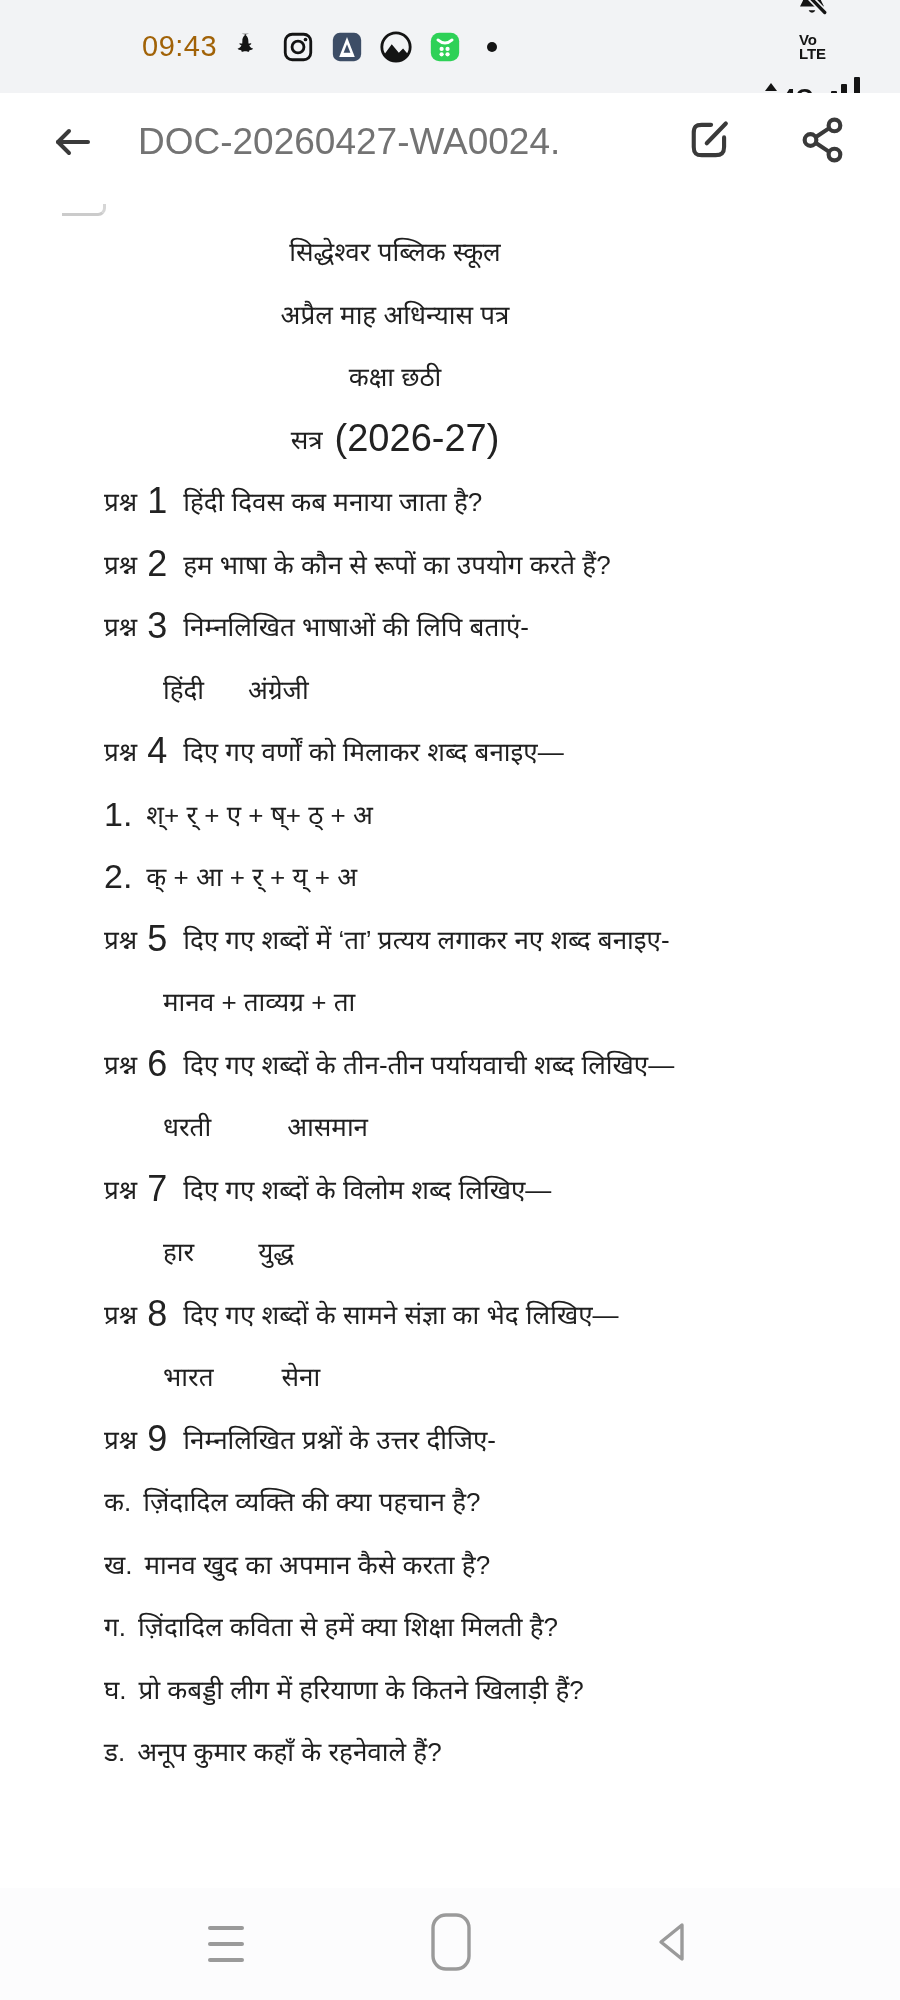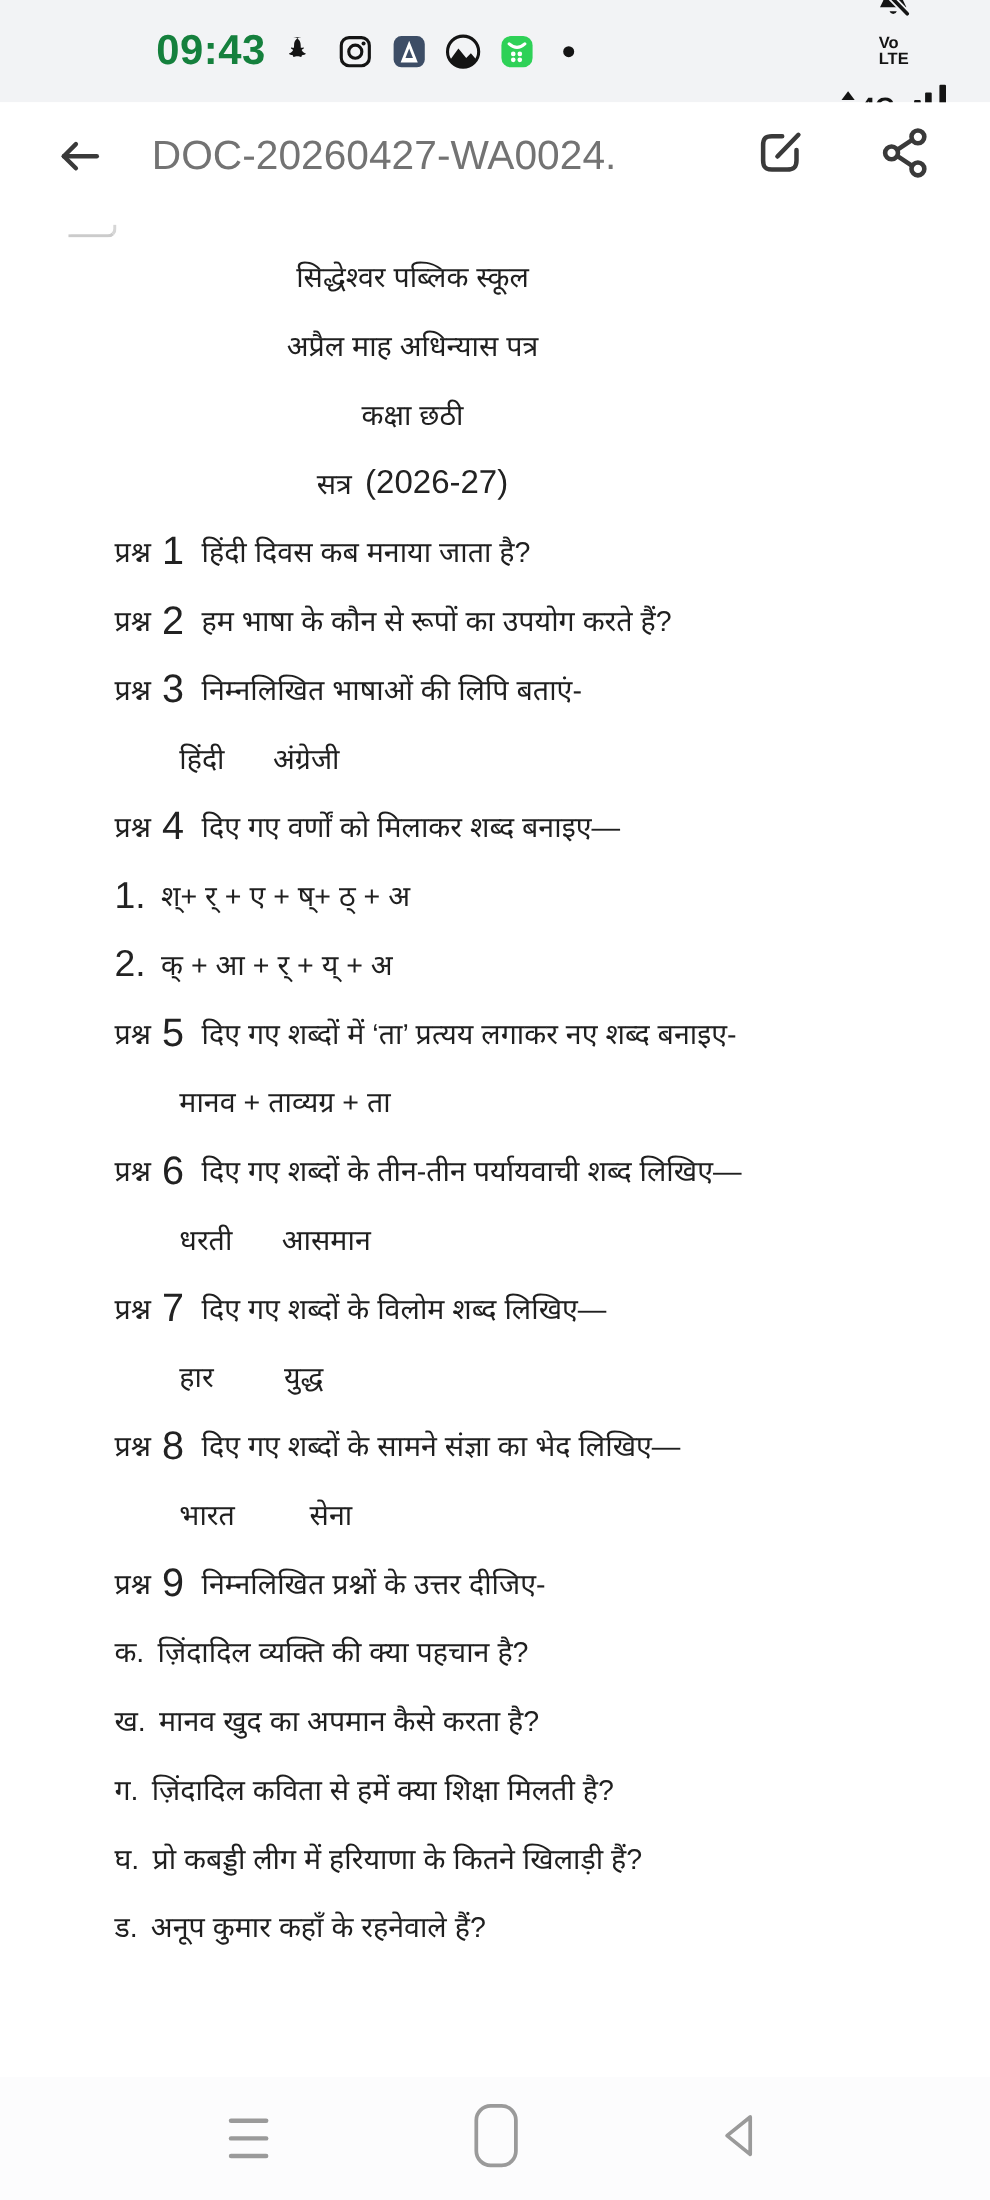--- a/index.html
+++ b/index.html
@@ -14,7 +14,7 @@
     background:#f2f3f5;display:flex;align-items:center;
   }
   .sb-left{display:flex;align-items:center;margin-left:142px;gap:15px;}
-  .sb-time{font-size:38px;color:#15803d;letter-spacing:.5px;font-weight:bold;}
+  .sb-time{font-size:29px;color:#a16207;letter-spacing:.5px;}
   .sb-right{display:flex;align-items:center;margin-left:auto;margin-right:40px;gap:16px;flex-direction:column;}
   .sb-ico{display:flex;align-items:center;justify-content:center;}
   .overflow-dot{width:10px;height:10px;border-radius:50%;background:#141414;margin-left:10px;}

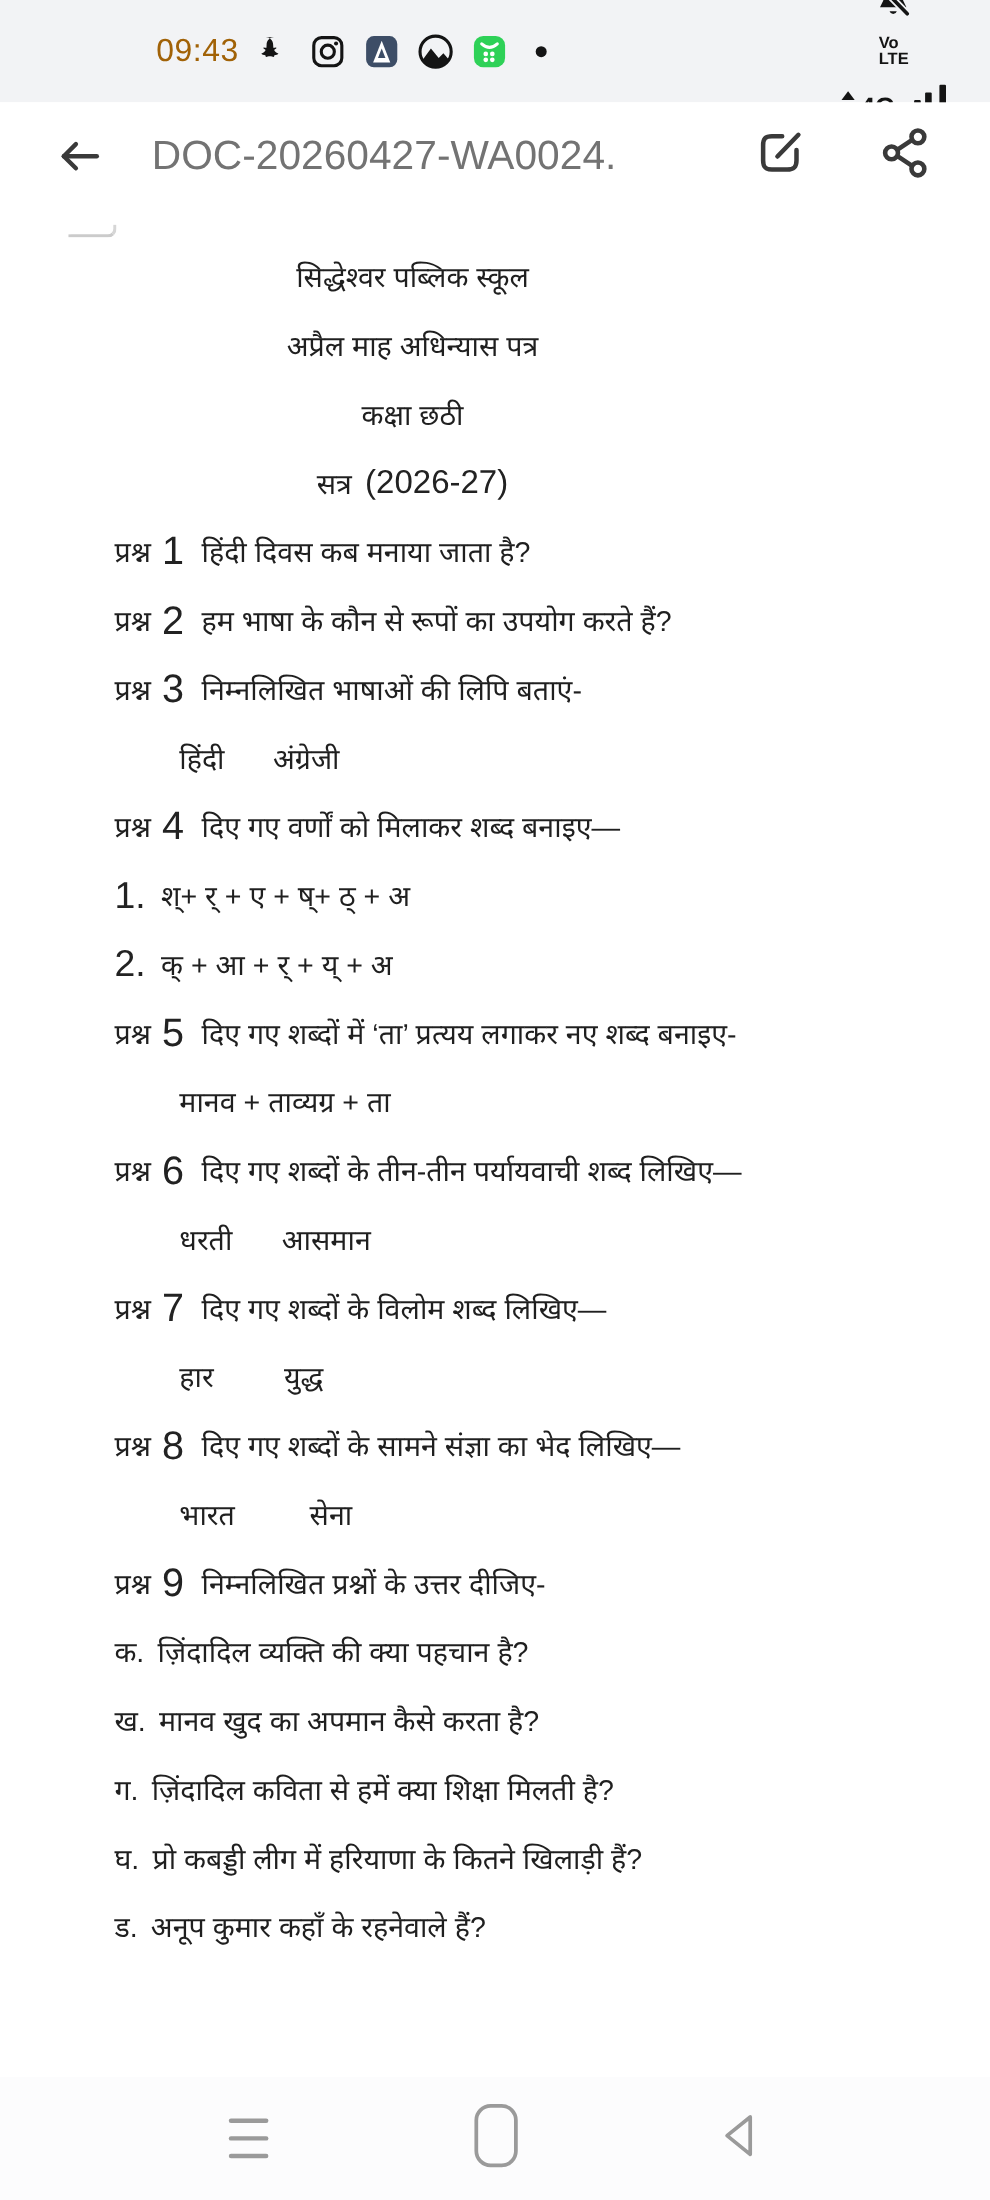--- a/index.html
+++ b/index.html
@@ -48,7 +48,7 @@
     border-bottom:3px solid #cbcbcb;border-right:3px solid #d6d6d6;
     border-bottom-right-radius:8px;box-sizing:border-box;
   }
-  .line{height:62.5px;display:flex;align-items:center;font-size:26px;color:#1f1f1f;white-space:nowrap;}
+  .line{height:62.5px;display:flex;align-items:center;font-size:26px;color:#1f1f1f;white-space:nowrap;padding-left:20px;}
   .center{width:750px;justify-content:center;}
   .q{padding-left:104px;}
   .qw{}

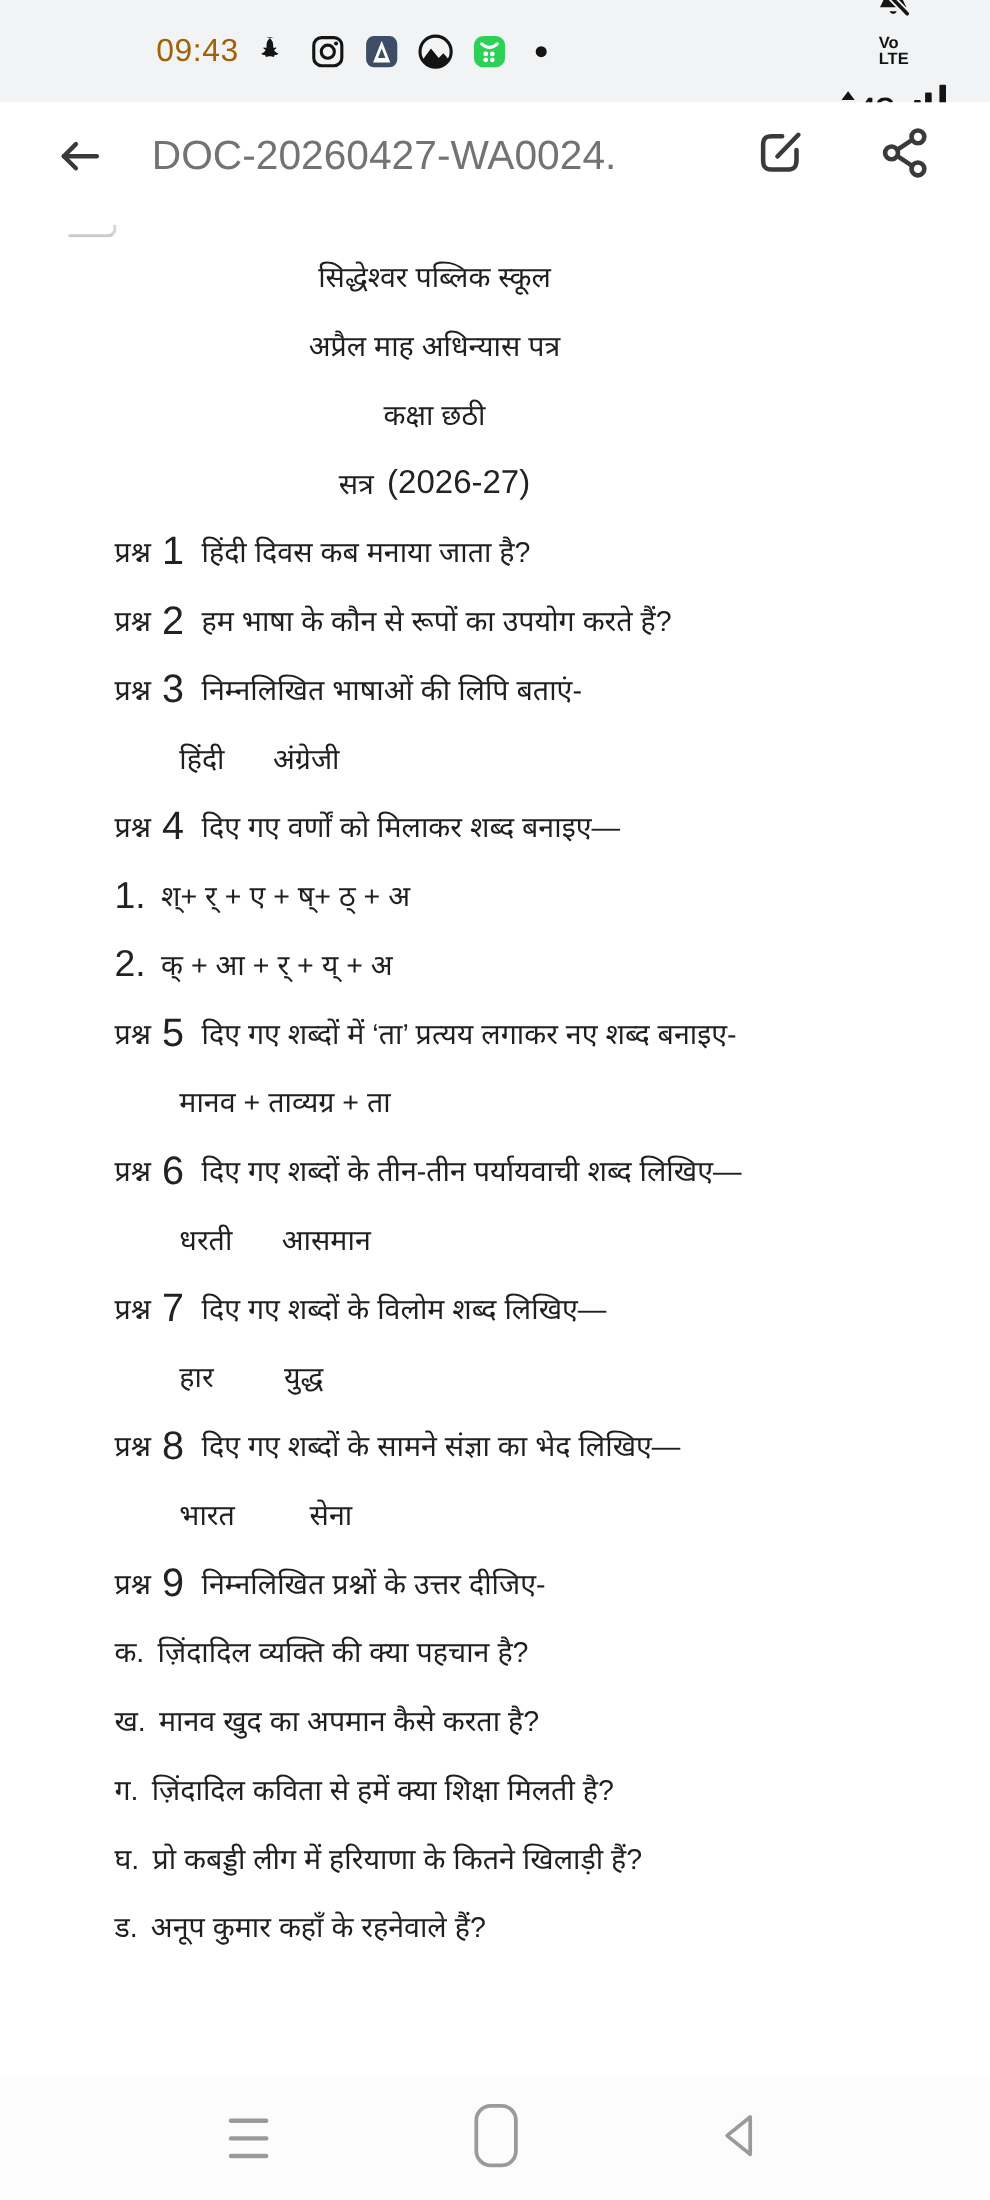--- a/index.html
+++ b/index.html
@@ -53,7 +53,7 @@
   .q{padding-left:104px;}
   .qw{}
   .qn{font-family:"Liberation Sans",sans-serif;font-size:36px;color:#222;margin:0 16px 0 10px;line-height:1;}
-  .session-val{font-family:"Liberation Sans",sans-serif;font-size:30px;margin-left:12px;color:#222;}
+  .session-val{font-family:"Liberation Sans",sans-serif;font-size:38px;margin-left:12px;color:#222;}
   .sn{font-family:"Liberation Sans",sans-serif;font-size:34px;color:#222;margin-right:14px;line-height:1;}
   .itm{padding-left:104px;}
   .ind{padding-left:163px;}

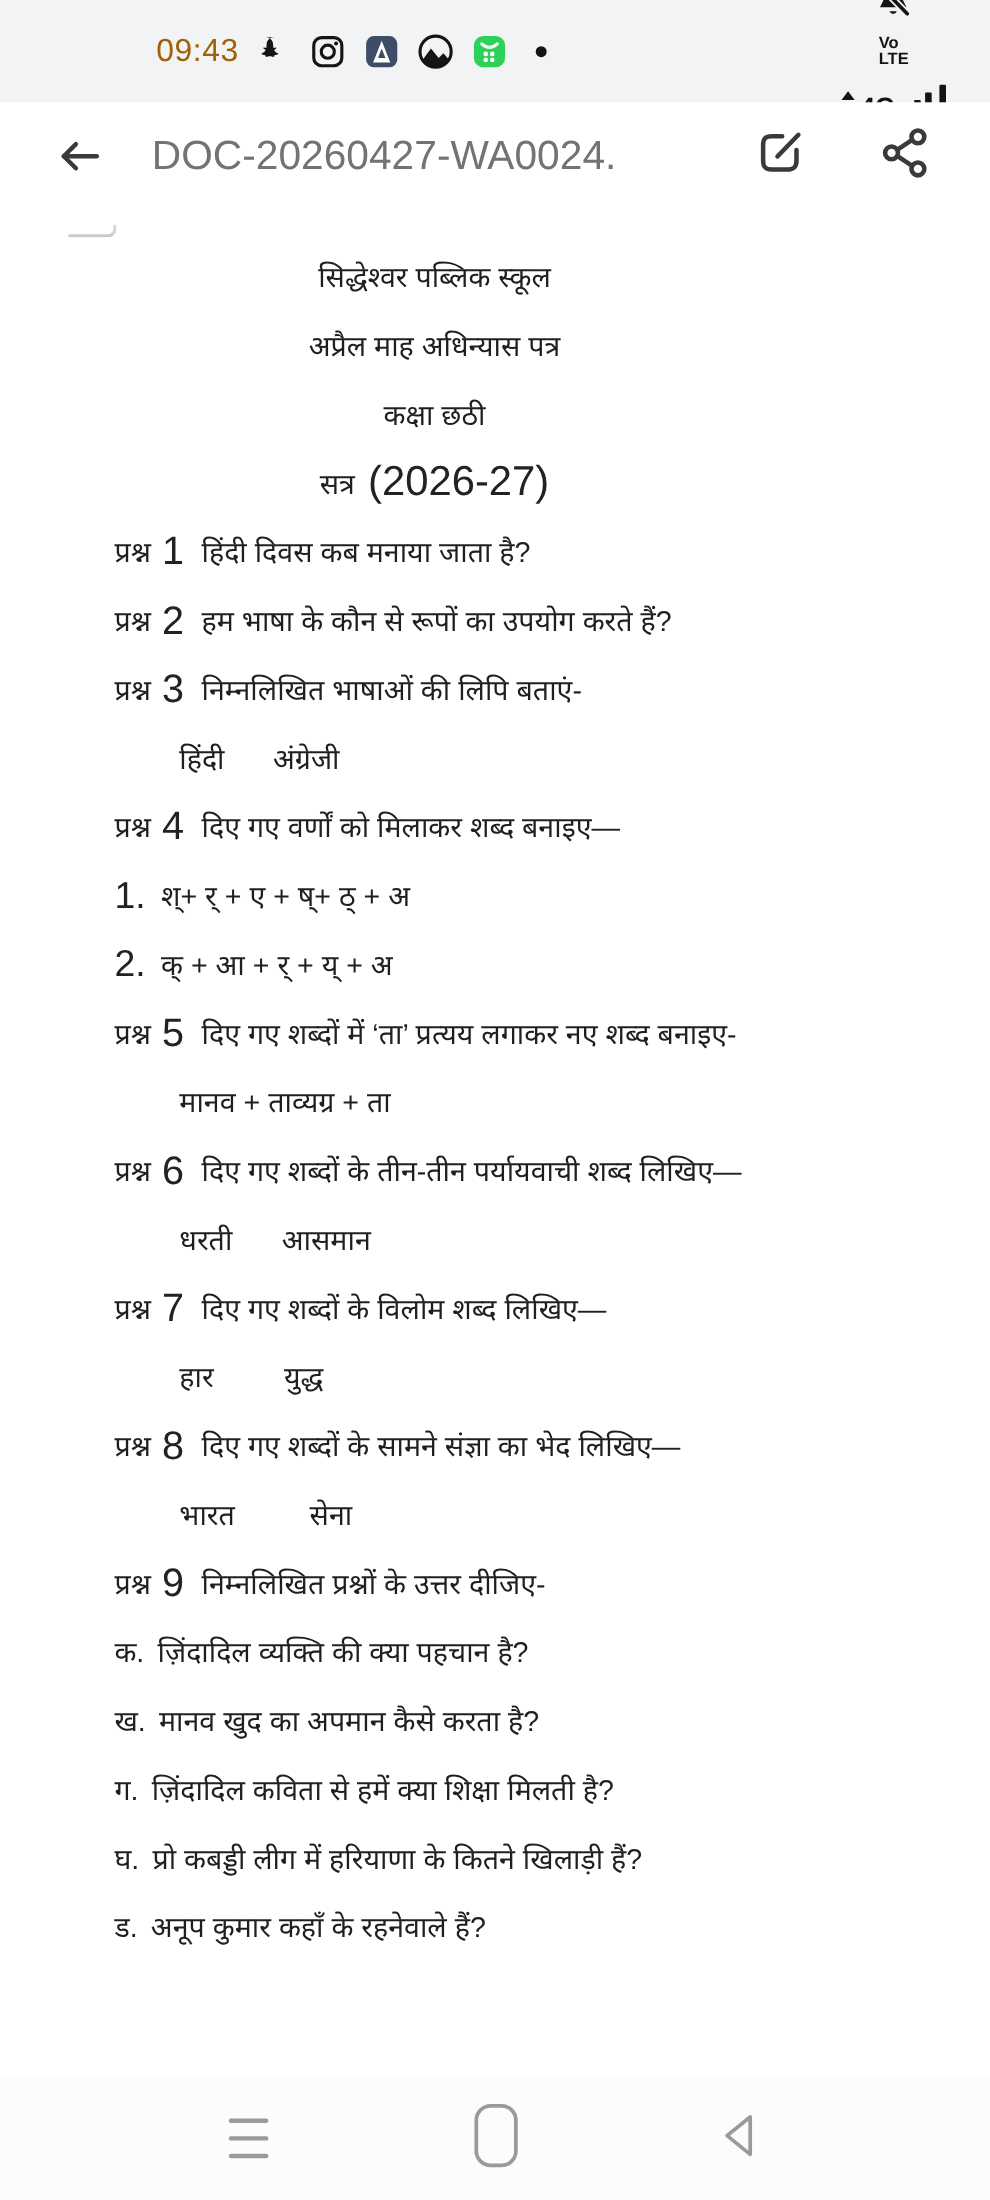--- a/index.html
+++ b/index.html
@@ -59,7 +59,7 @@
   .ind{padding-left:163px;}
   .pair-q3 span+span{margin-left:44px;}
   .pair-q5 span+span{}
-  .pair-q6 span+span{margin-left:45px;}
+  .pair-q6 span+span{margin-left:76px;}
   .pair-q7 span+span{margin-left:64px;}
   .pair-q8 span+span{margin-left:68px;}
   .sub{padding-left:104px;}

